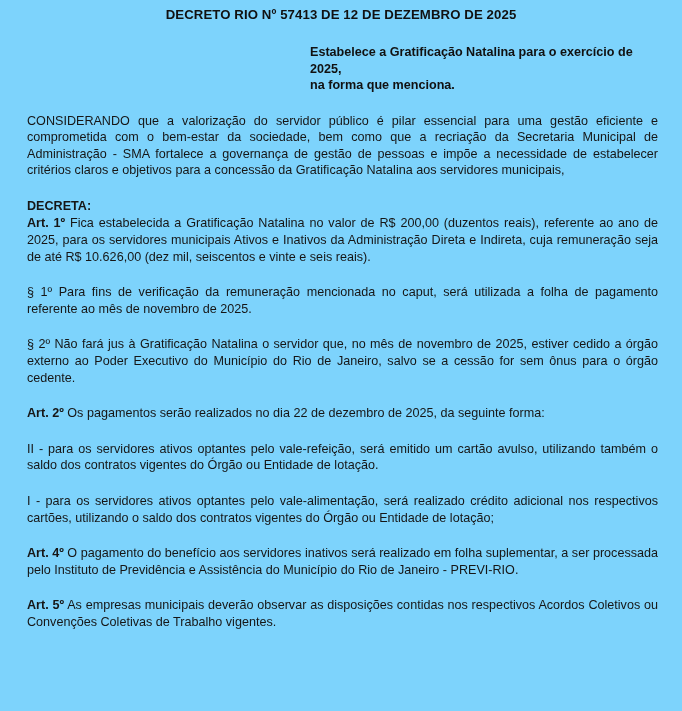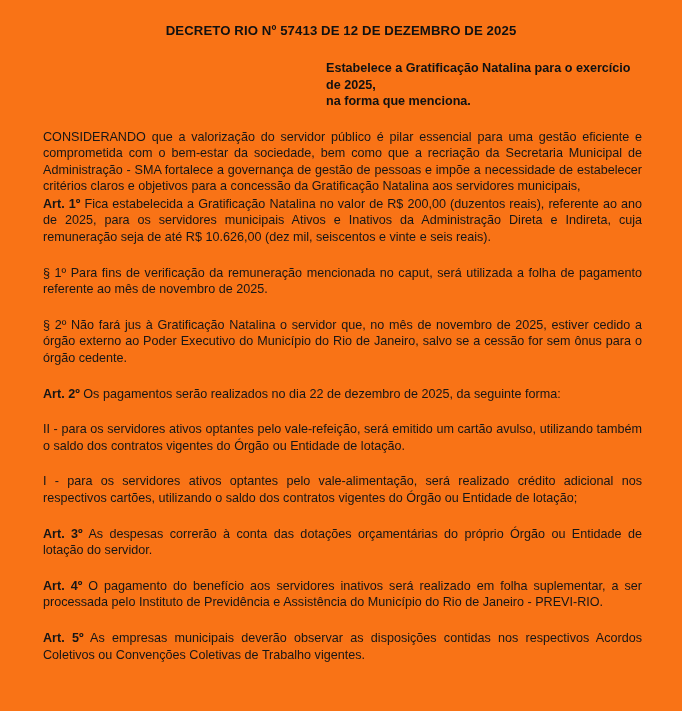--- a/index.html
+++ b/index.html
@@ -20,9 +20,9 @@
     width: 682px;
     height: 711px;
     box-sizing: border-box;
-    padding: 16px;
+    padding: 0;
     overflow: hidden;
-    background: #f97316;
+    background: #7dd3fc;
   }
 
   .doc-title {

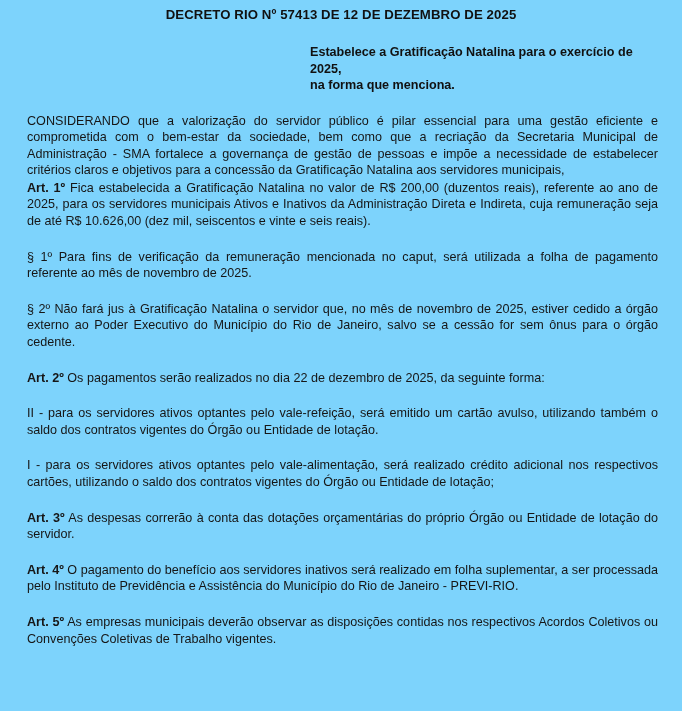--- a/index.html
+++ b/index.html
@@ -80,6 +80,7 @@
 
     <p class="para gap-lg">CONSIDERANDO que a valorização do servidor público é pilar essencial para uma gestão eficiente e comprometida com o bem-estar da sociedade, bem como que a recriação da Secretaria Municipal de Administração - SMA fortalece a governança de gestão de pessoas e impõe a necessidade de estabelecer critérios claros e objetivos para a concessão da Gratificação Natalina aos servidores municipais,</p>
 
+    <p class="para gap-lg b">DECRETA:</p>
 
     <p class="para gap-xs"><span class="b">Art. 1º</span><span> Fica estabelecida a Gratificação Natalina no valor de R$ 200,00 (duzentos reais), referente ao ano de 2025, para os servidores municipais Ativos e Inativos da Administração Direta e Indireta, cuja remuneração seja de até R$ 10.626,00 (dez mil, seiscentos e vinte e seis reais).</span></p>
 

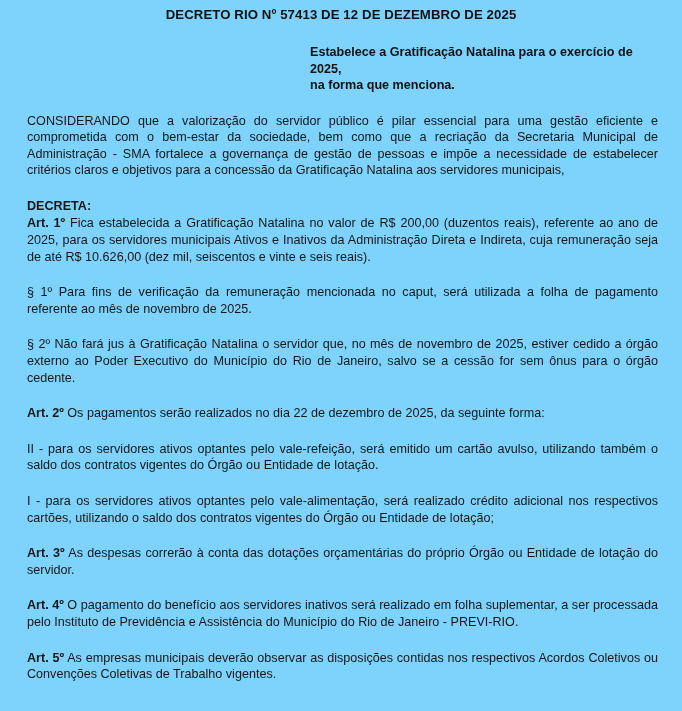--- a/index.html
+++ b/index.html
@@ -94,7 +94,6 @@
 
     <p class="para gap-lg"><span>I -</span><span> para os servidores ativos optantes pelo vale-alimentação, será realizado crédito adicional nos respectivos cartões, utilizando o saldo dos contratos vigentes do Órgão ou Entidade de lotação;</span></p>
 
-    <p class="para gap-lg"><span class="b">Art. 3º</span><span> As despesas correrão à conta das dotações orçamentárias do próprio Órgão ou Entidade de lotação do servidor.</span></p>
 
     <p class="para gap-lg"><span class="b">Art. 4º</span><span> O pagamento do benefício aos servidores inativos será realizado em folha suplementar, a ser processada pelo Instituto de Previdência e Assistência do Município do Rio de Janeiro - PREVI-RIO.</span></p>
 

